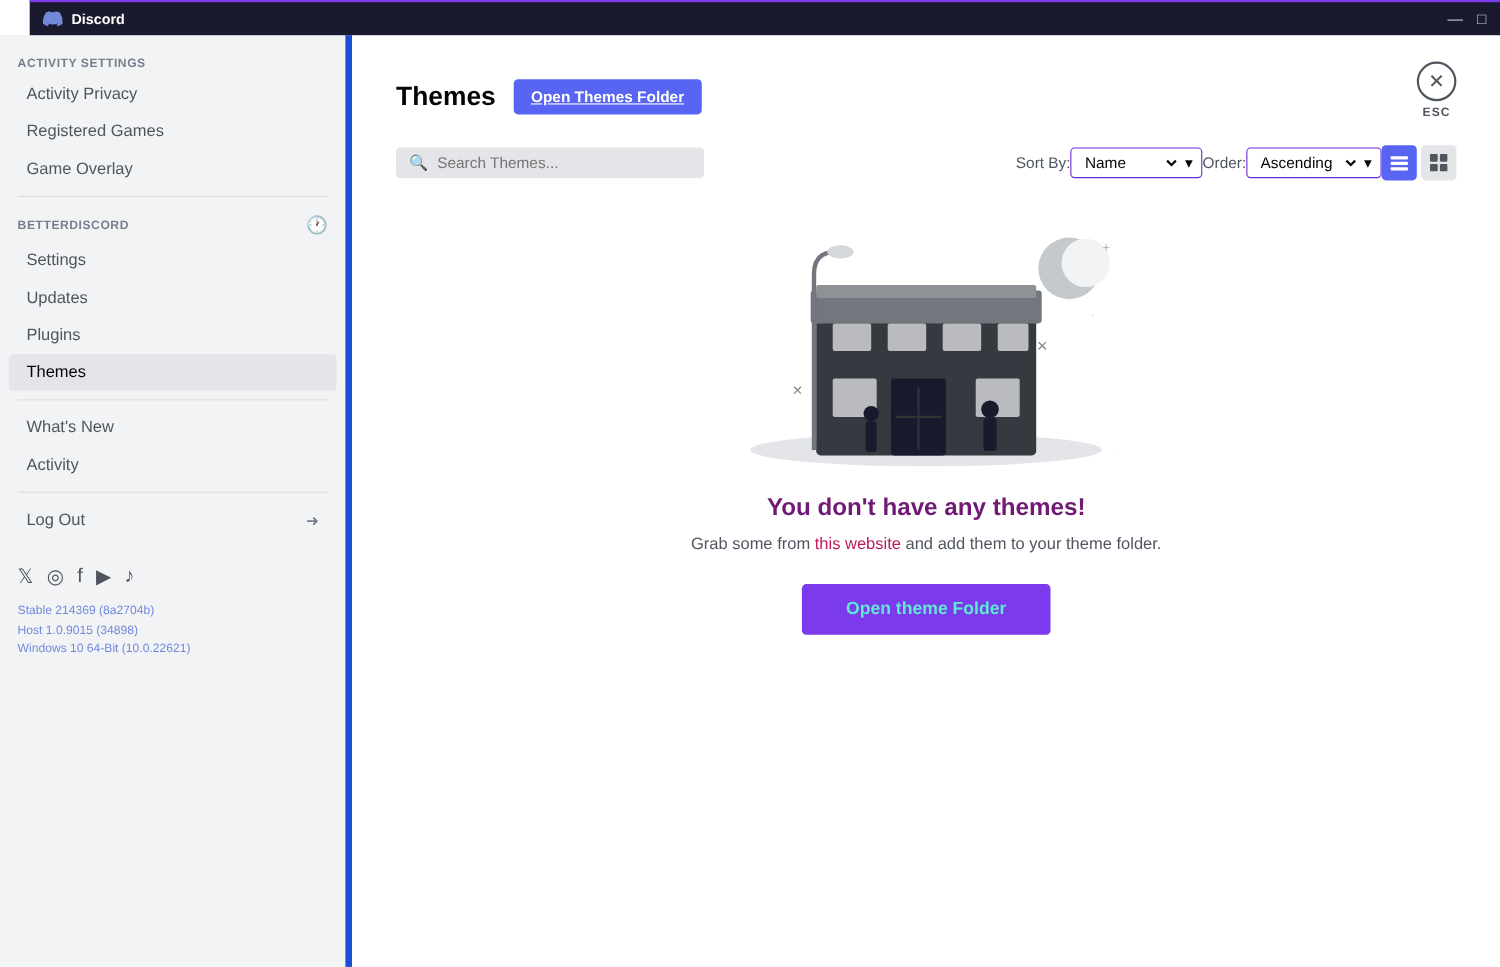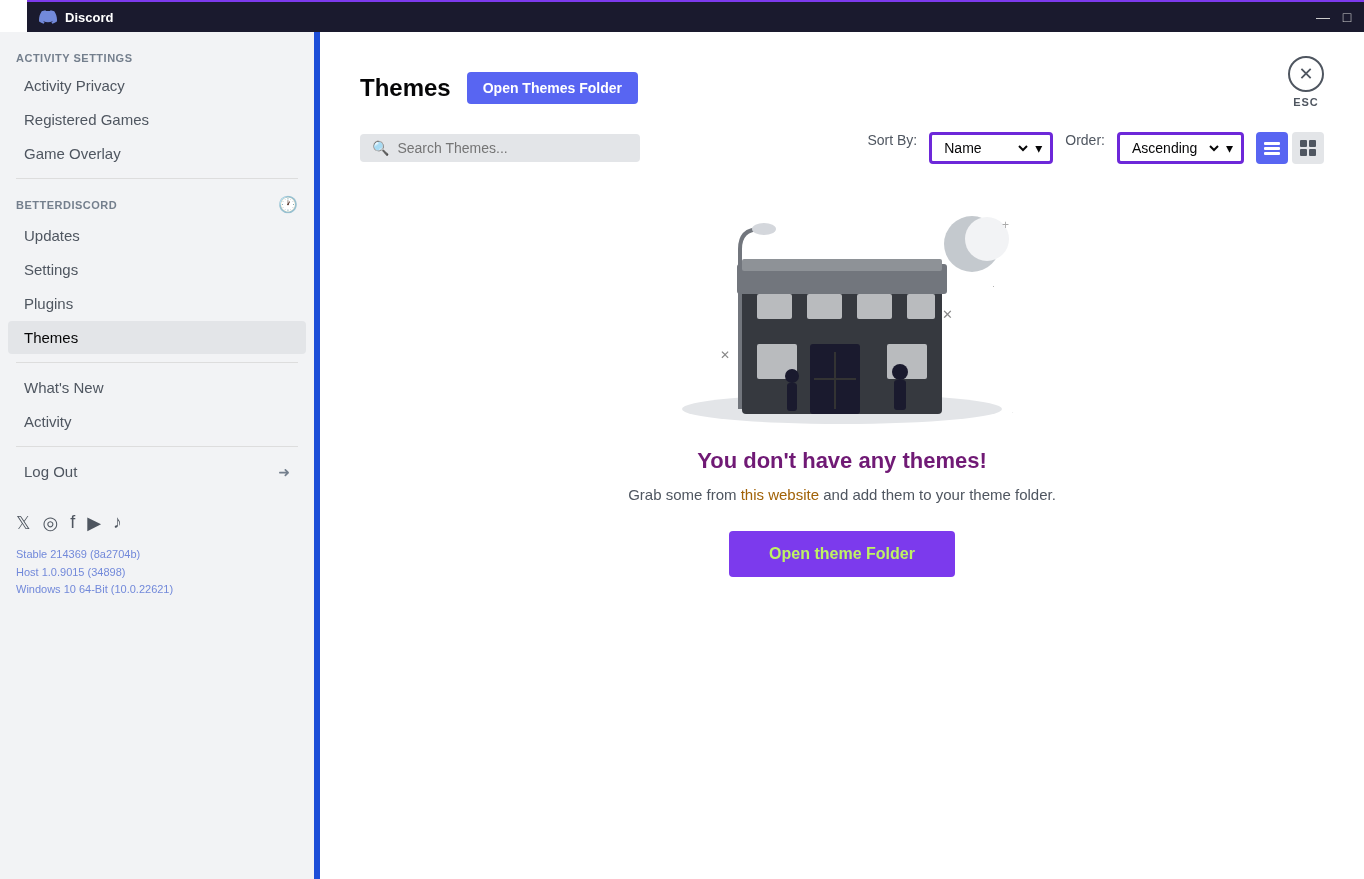--- a/index.html
+++ b/index.html
@@ -173,6 +173,7 @@
       font-size: 14px;
       font-weight: 600;
       cursor: pointer;
+      text-decoration: underline;
     }
 
     

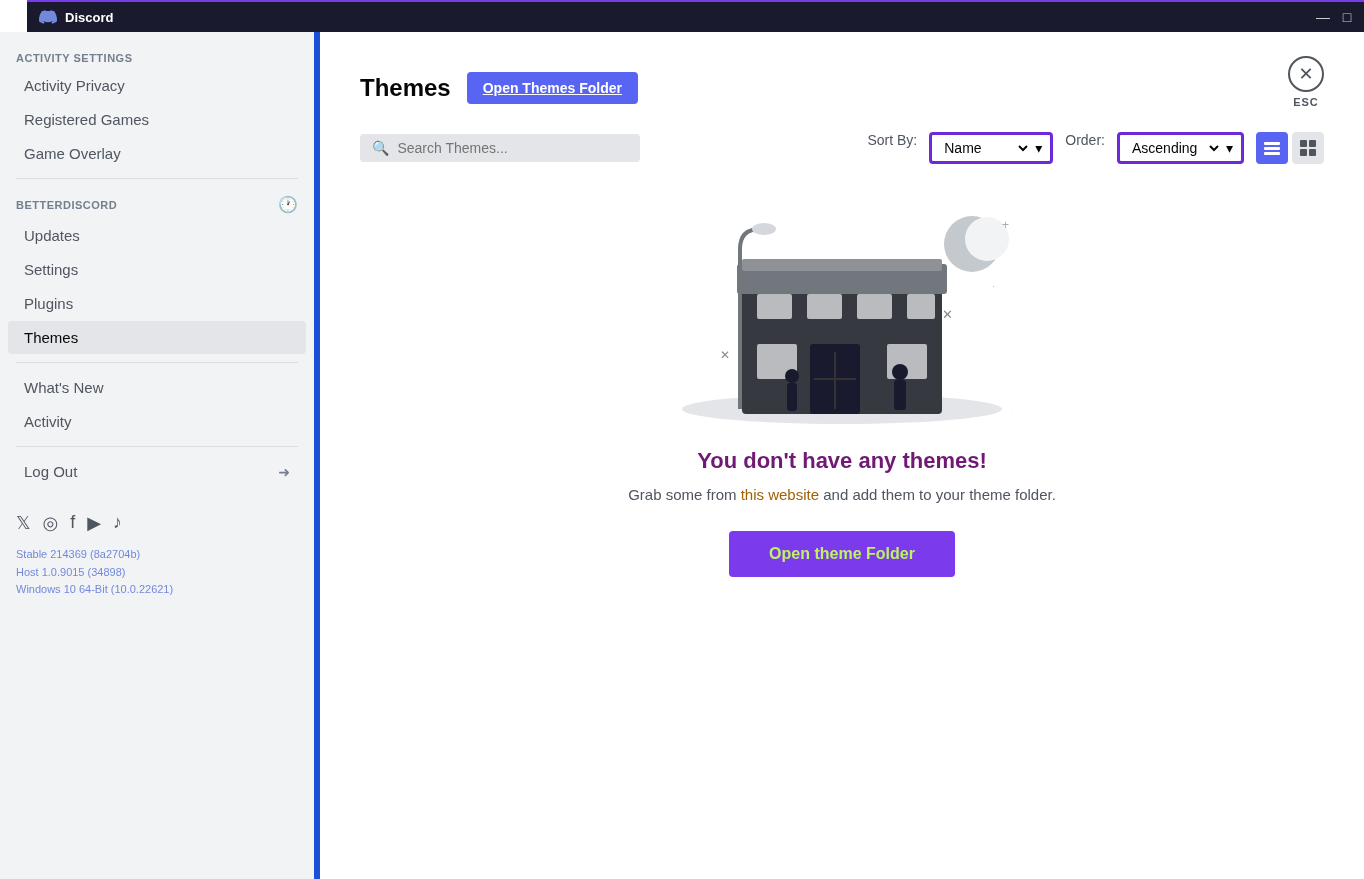--- a/index.html
+++ b/index.html
@@ -234,8 +234,7 @@
 
     .sort-controls {
       display: flex;
-      align-items: flex-start;
-      gap: 12px;
+      align-items: center;
     }
     .sort-label {
       font-size: 14px;

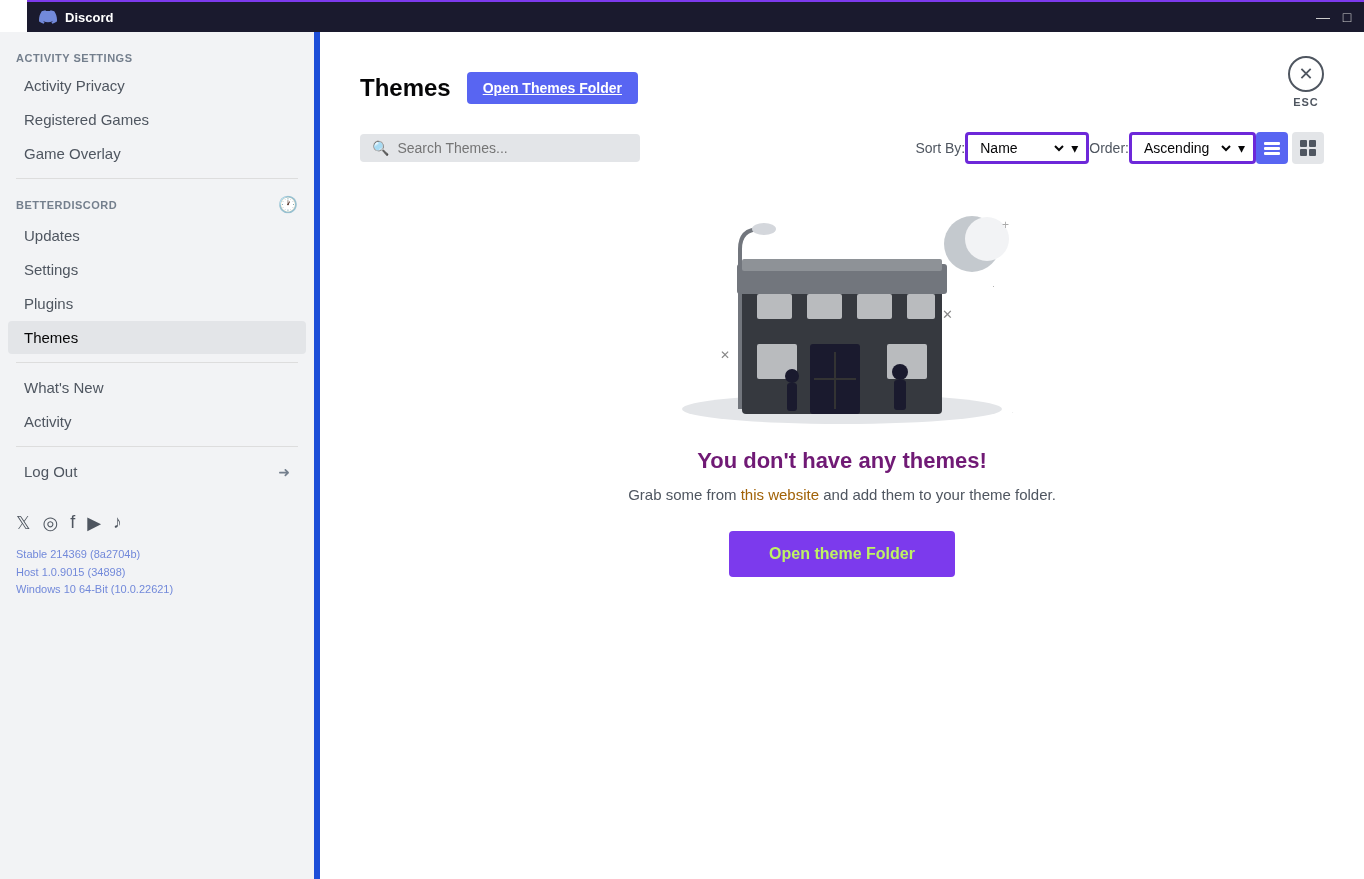--- a/index.html
+++ b/index.html
@@ -245,7 +245,7 @@
       align-items: center;
       gap: 4px;
       padding: 4px 8px;
-      border: 3px solid #6d28d9;
+      border: 1px solid #6d28d9;
       border-radius: 4px;
       cursor: pointer;
       font-size: 14px;

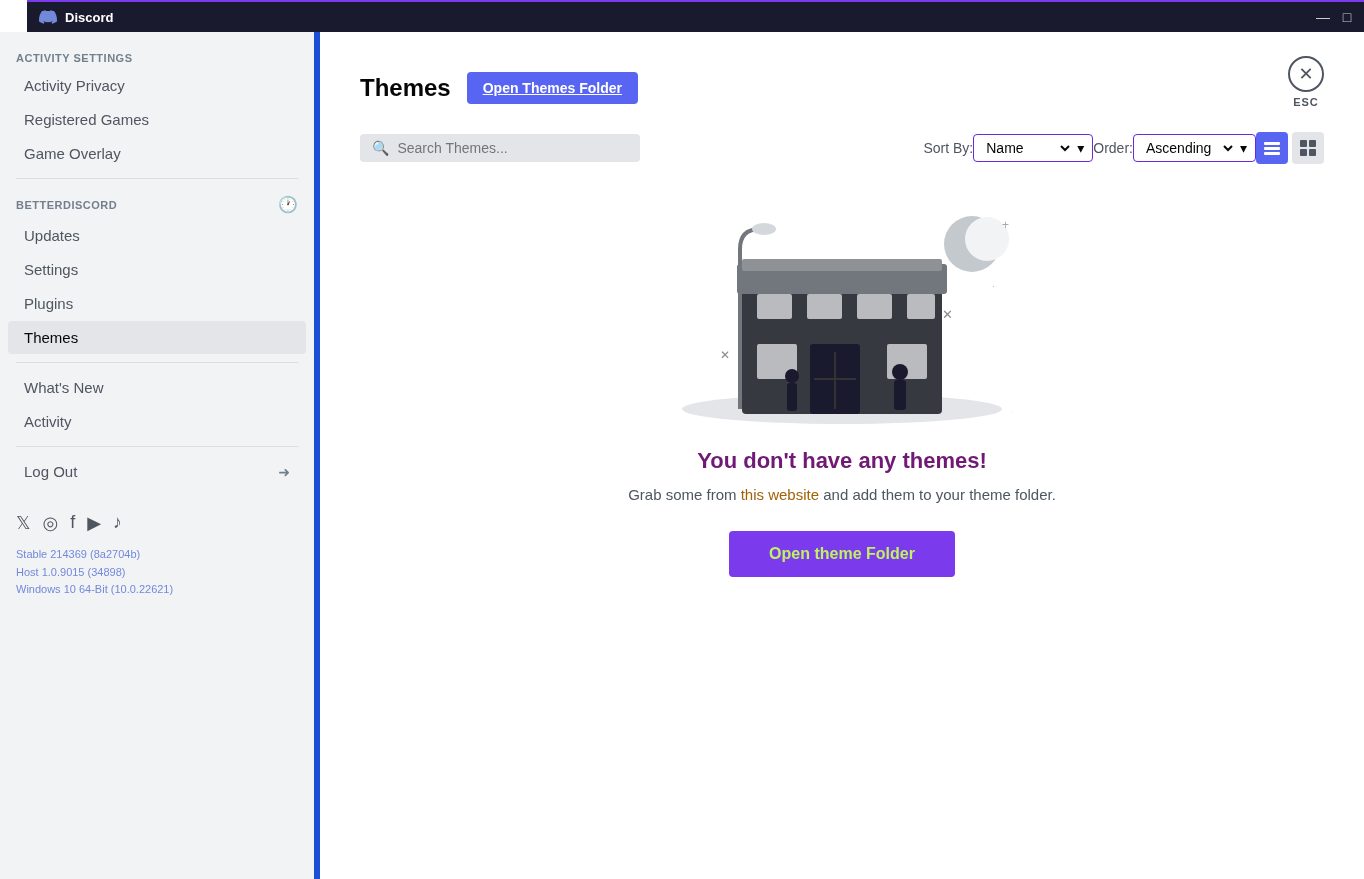--- a/index.html
+++ b/index.html
@@ -370,10 +370,10 @@
     </div>
 
     <div class="sidebar-item">
+      <span>Settings</span>
+    </div>
+    <div class="sidebar-item">
       <span>Updates</span>
-    </div>
-    <div class="sidebar-item">
-      <span>Settings</span>
     </div>
     <div class="sidebar-item">
       <span>Plugins</span>

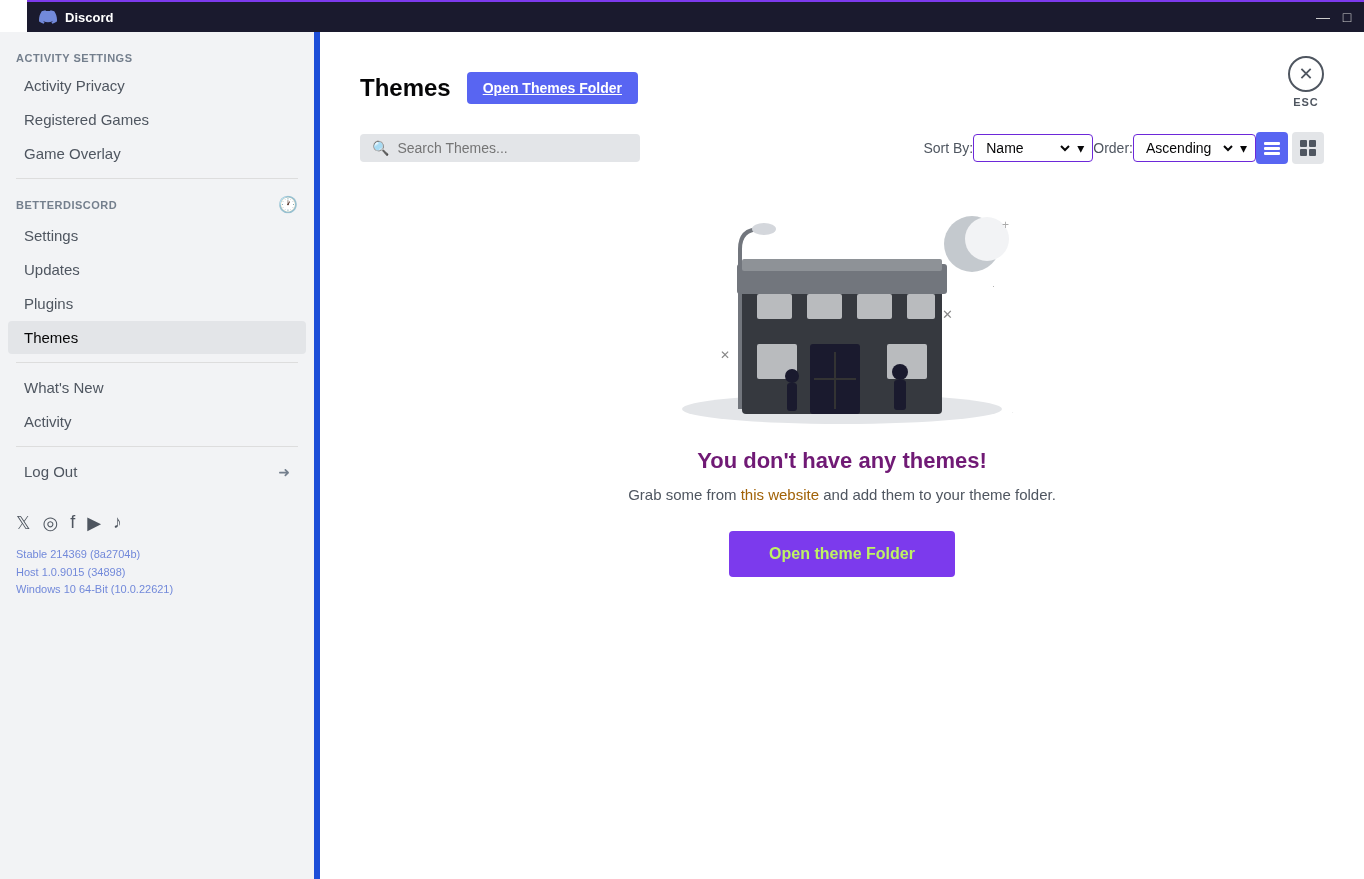--- a/index.html
+++ b/index.html
@@ -310,7 +310,7 @@
       text-align: center;
     }
     .empty-desc a {
-      color: #a16207;
+      color: #be185d;
       text-decoration: none;
     }
     .open-theme-btn {

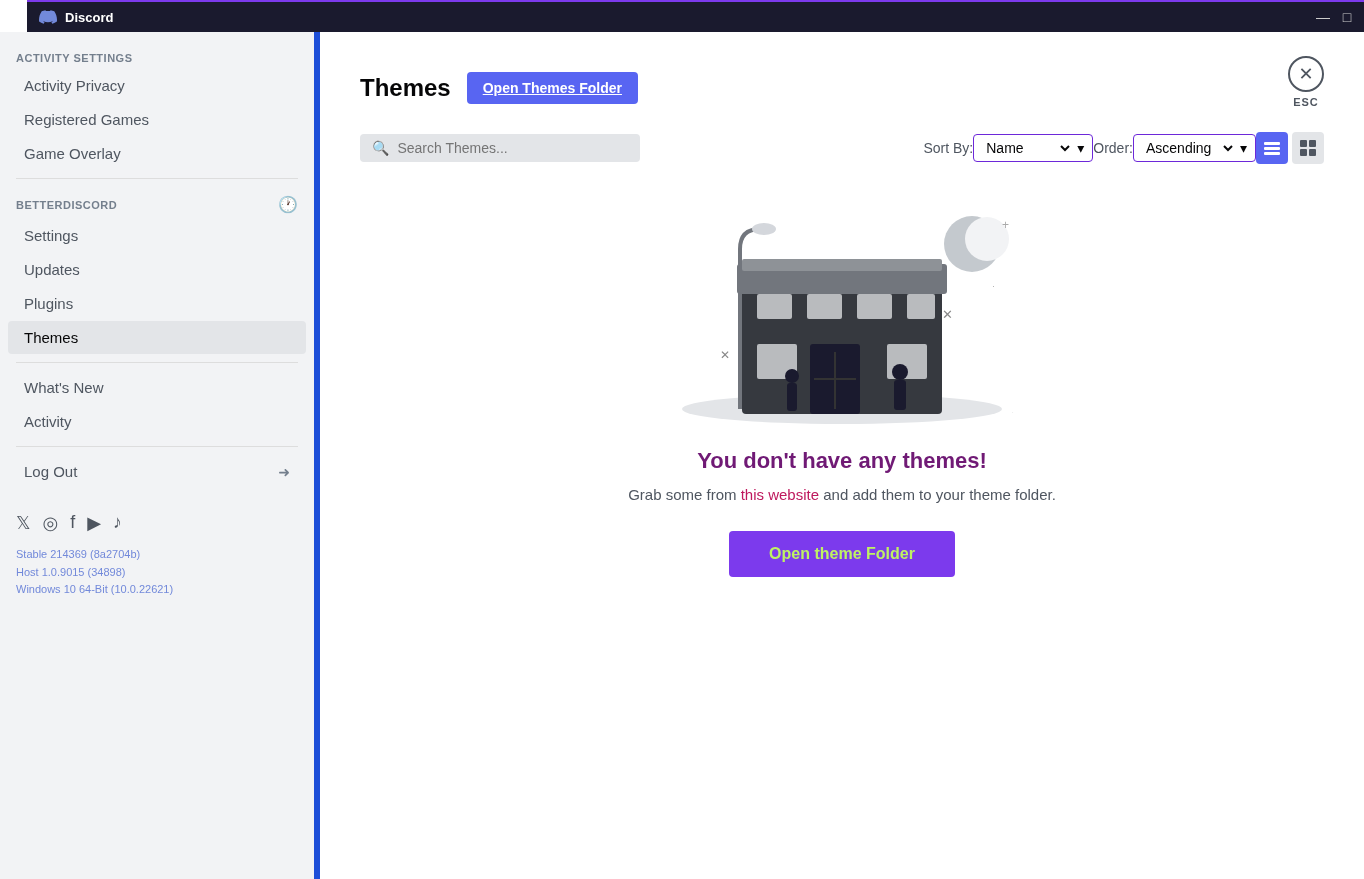--- a/index.html
+++ b/index.html
@@ -315,7 +315,7 @@
     }
     .open-theme-btn {
       background: #7c3aed;
-      color: #bef264;
+      color: #5eead4;
       border: none;
       padding: 14px 40px;
       border-radius: 4px;

